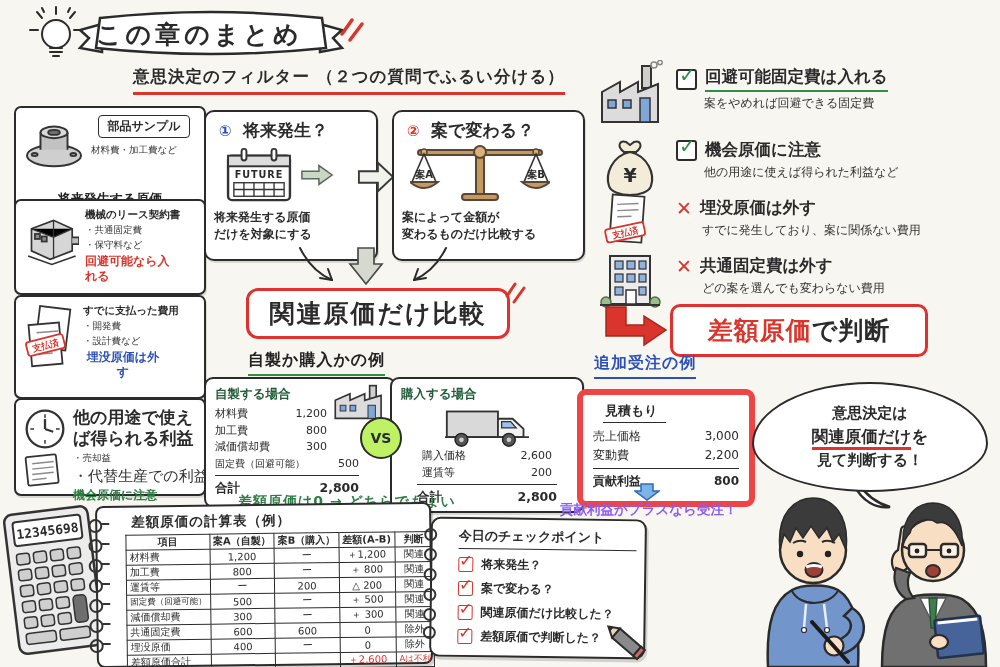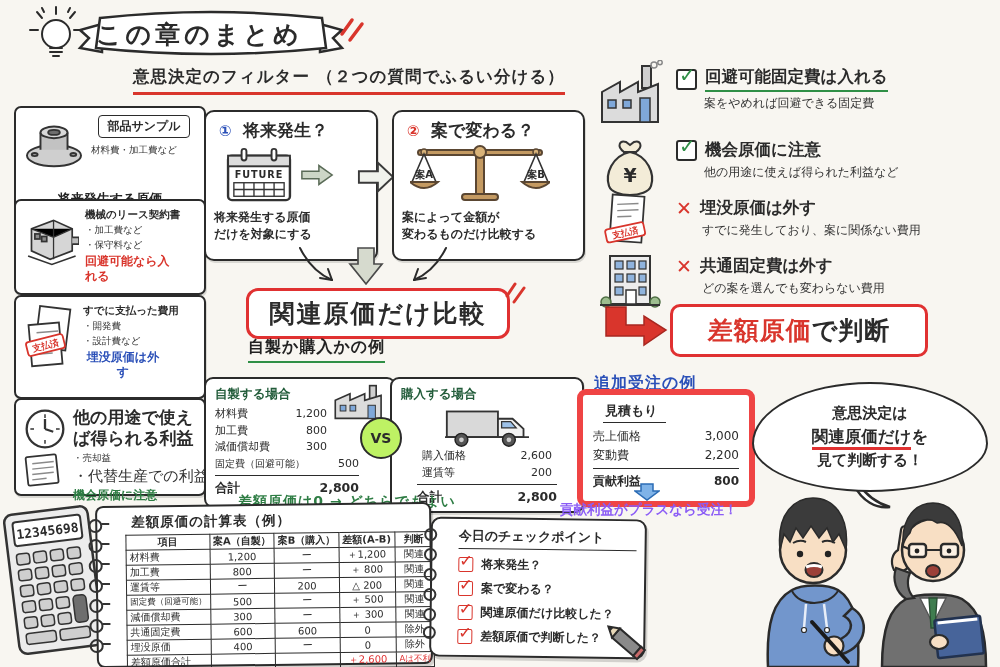--- a/index.html
+++ b/index.html
@@ -144,7 +144,7 @@
     </svg>
     <div class="cbody">
       <span class="ctitle" style="font-size:10.5px">機械のリース契約書</span>
-      <span class="cline">・加工費など</span>
+      <span class="cline">・共通固定費</span>
       <span class="cline">・保守料など</span>
       <span class="cnote red" style="width:86px">回避可能なら入れる</span>
     </div>

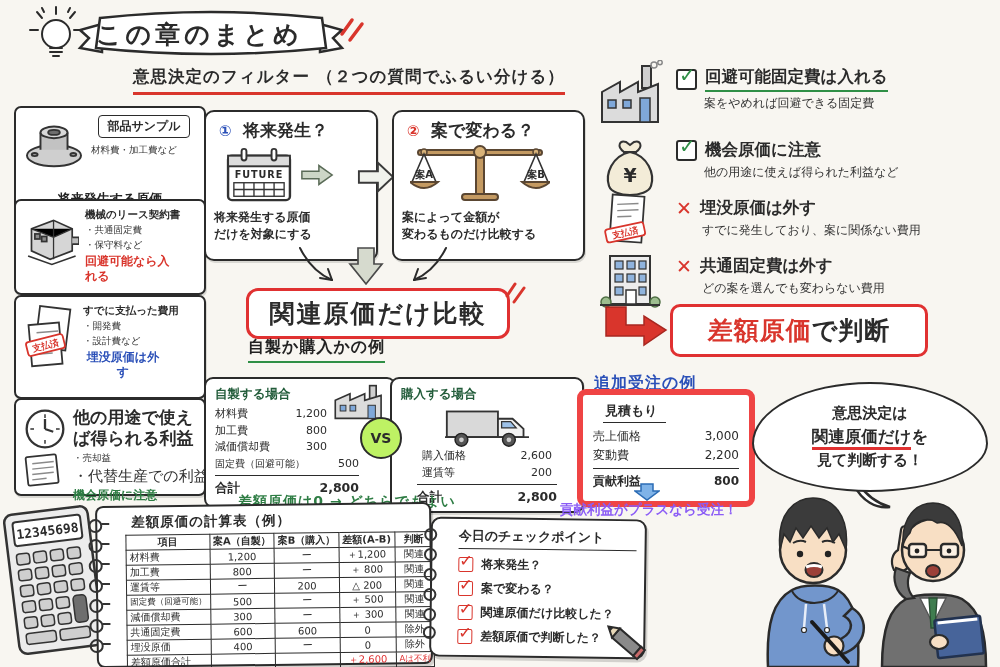--- a/index.html
+++ b/index.html
@@ -355,7 +355,7 @@
     <span>で判断</span>
   </div>
 
-  <div class="abs sec-title green" style="left:248px;top:337px">自製か購入かの例</div>
+  <div class="abs sec-title green" style="left:248px;top:350px">自製か購入かの例</div>
 
   <div class="cost-box" style="left:204px;top:377px;width:170px;height:113px">
     <svg class="abs" style="right:6px;top:5px" width="58" height="36" viewBox="0 0 70 44">

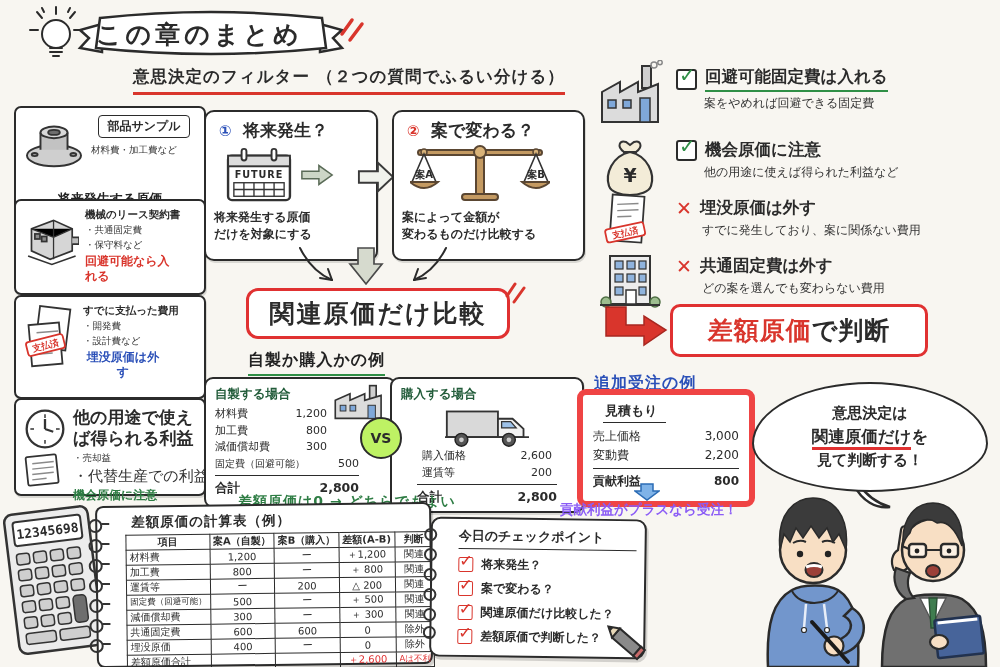--- a/index.html
+++ b/index.html
@@ -418,7 +418,7 @@
 
   <div class="abs green-note" style="left:238px;top:493px">差額原価は0 → どちらでもよい</div>
 
-  <div class="abs sec-title blue" style="left:594px;top:373px">追加受注の例</div>
+  <div class="abs sec-title blue" style="left:594px;top:353px">追加受注の例</div>
 
   <div class="est-box" style="left:577px;top:389px;width:146px;height:92px">
     <span class="btitle" style="margin-left:10px">見積もり</span>

